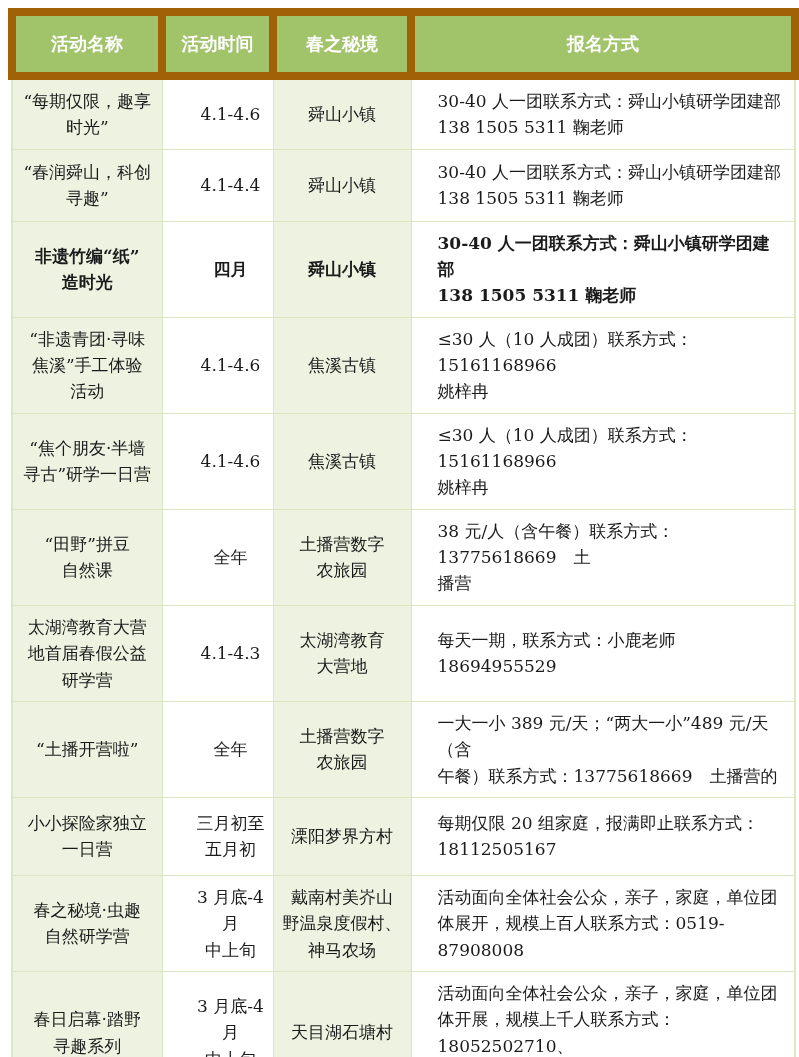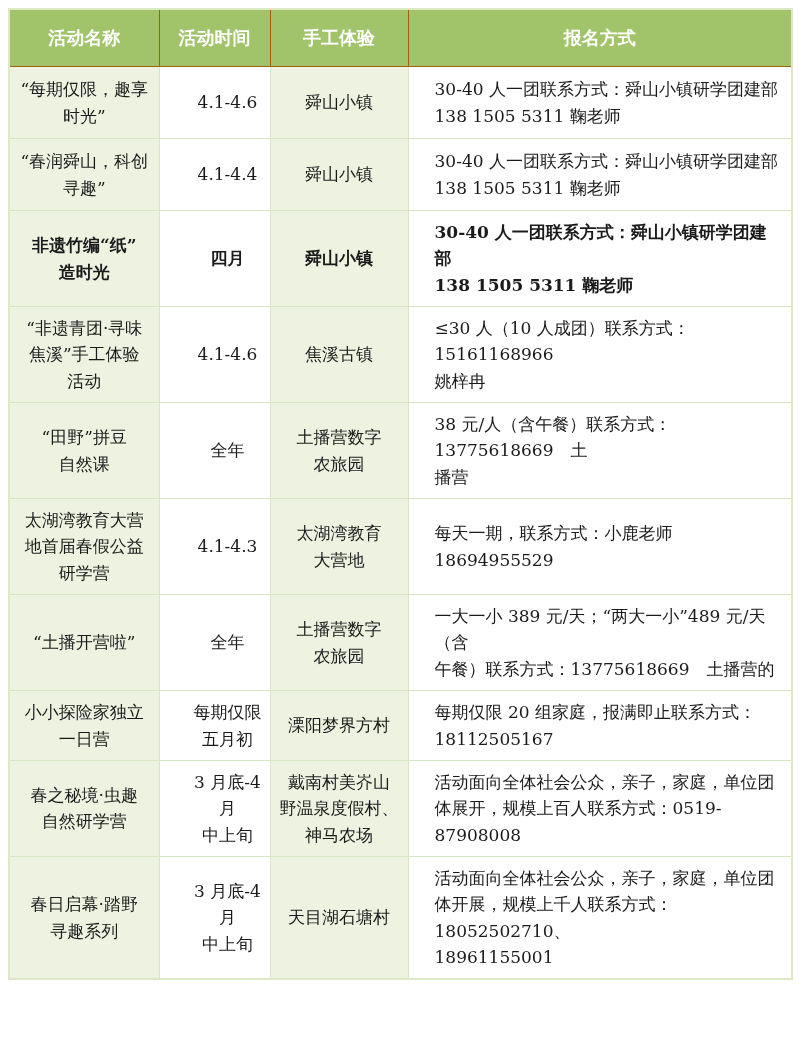--- a/index.html
+++ b/index.html
@@ -33,7 +33,7 @@
     font-weight: bold;
     font-size: 18px;
     height: 52px;
-    border: 1px solid #a16207;
+    border: 8px solid #a16207;
     text-align: center;
     vertical-align: middle;
     padding: 2px 4px;

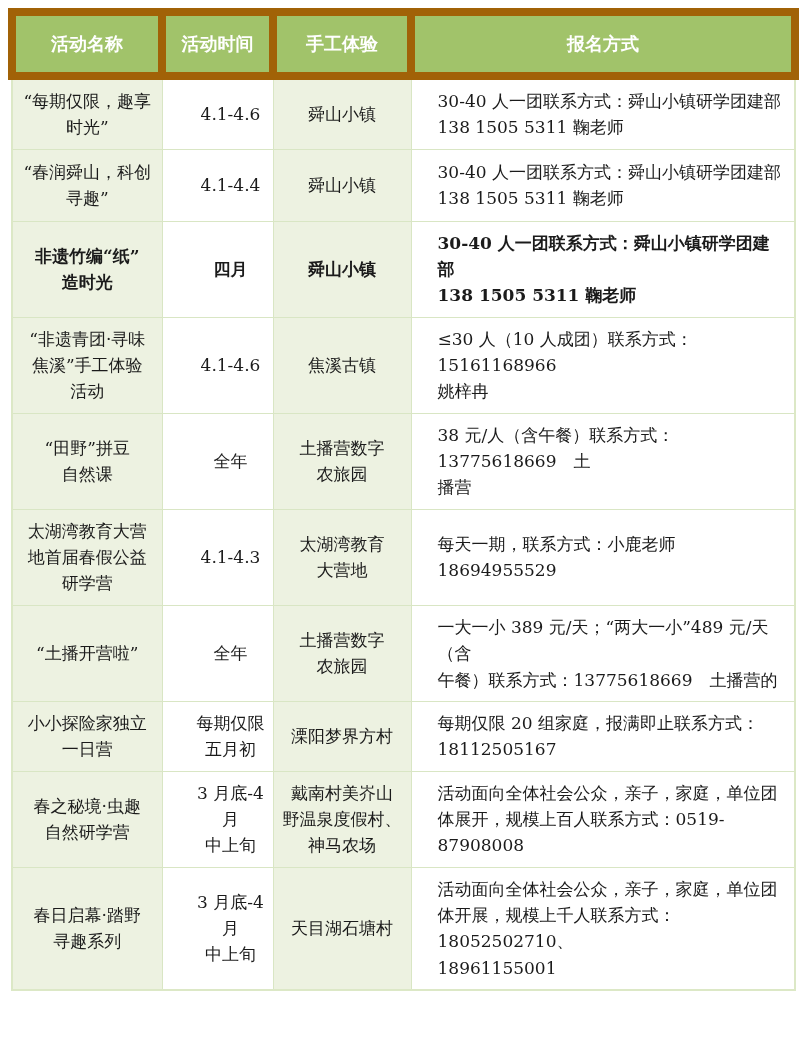--- a/index.html
+++ b/index.html
@@ -92,7 +92,7 @@
       <tr>
         <th>活动名称</th>
         <th>活动时间</th>
-        <th>手工体验</th>
+        <th>春之秘境</th>
         <th>报名方式</th>
       </tr>
     </thead>

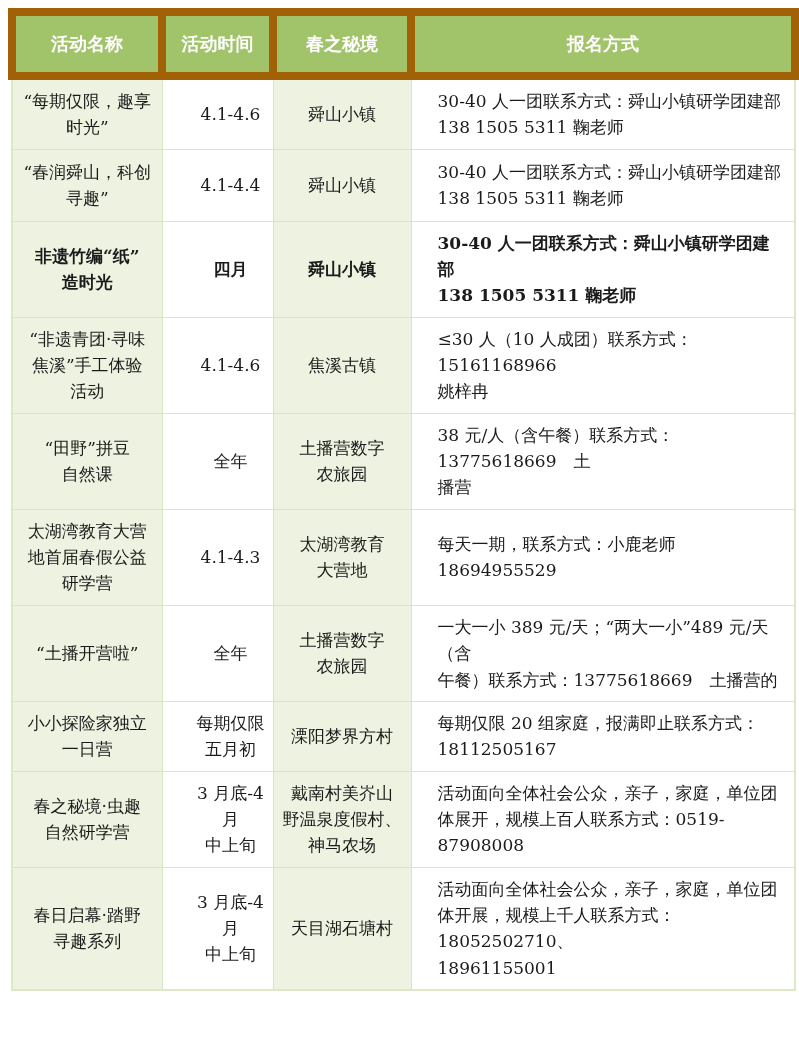--- a/index.html
+++ b/index.html
@@ -131,6 +131,14 @@
 姚梓冉</td>
       </tr>
       <tr>
+        <td class="cell-name">“焦个朋友·半墙
+寻古”研学一日营</td>
+        <td class="cell-time">4.1-4.6</td>
+        <td class="cell-location">焦溪古镇</td>
+        <td class="cell-reg">≤30 人（10 人成团）联系方式：15161168966
+姚梓冉</td>
+      </tr>
+      <tr>
         <td class="cell-name">“田野”拼豆
 自然课</td>
         <td class="cell-time">全年</td>

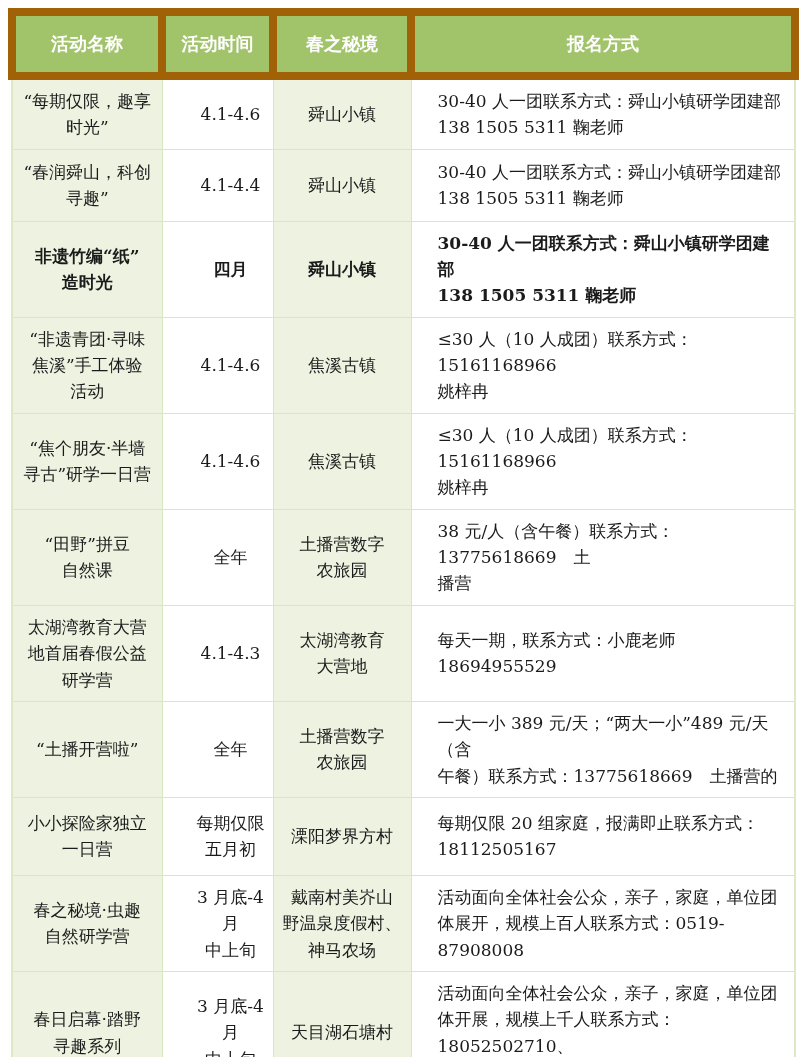--- a/index.html
+++ b/index.html
@@ -167,7 +167,7 @@
       <tr>
         <td class="cell-name">小小探险家独立
 一日营</td>
-        <td class="cell-time">每期仅限
+        <td class="cell-time">三月初至
 五月初</td>
         <td class="cell-location">溧阳梦界方村</td>
         <td class="cell-reg">每期仅限 20 组家庭，报满即止联系方式：

